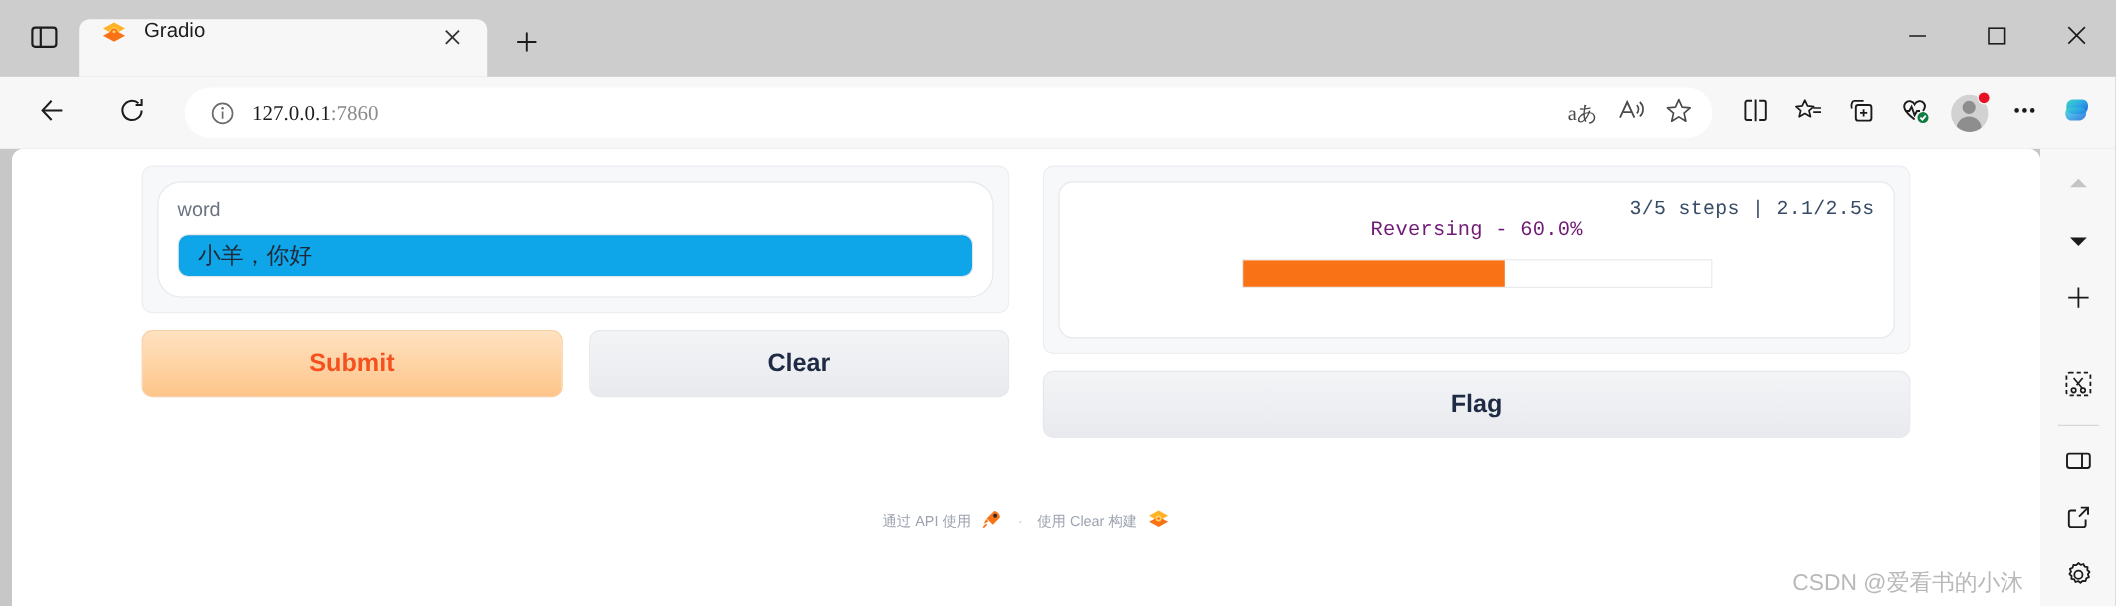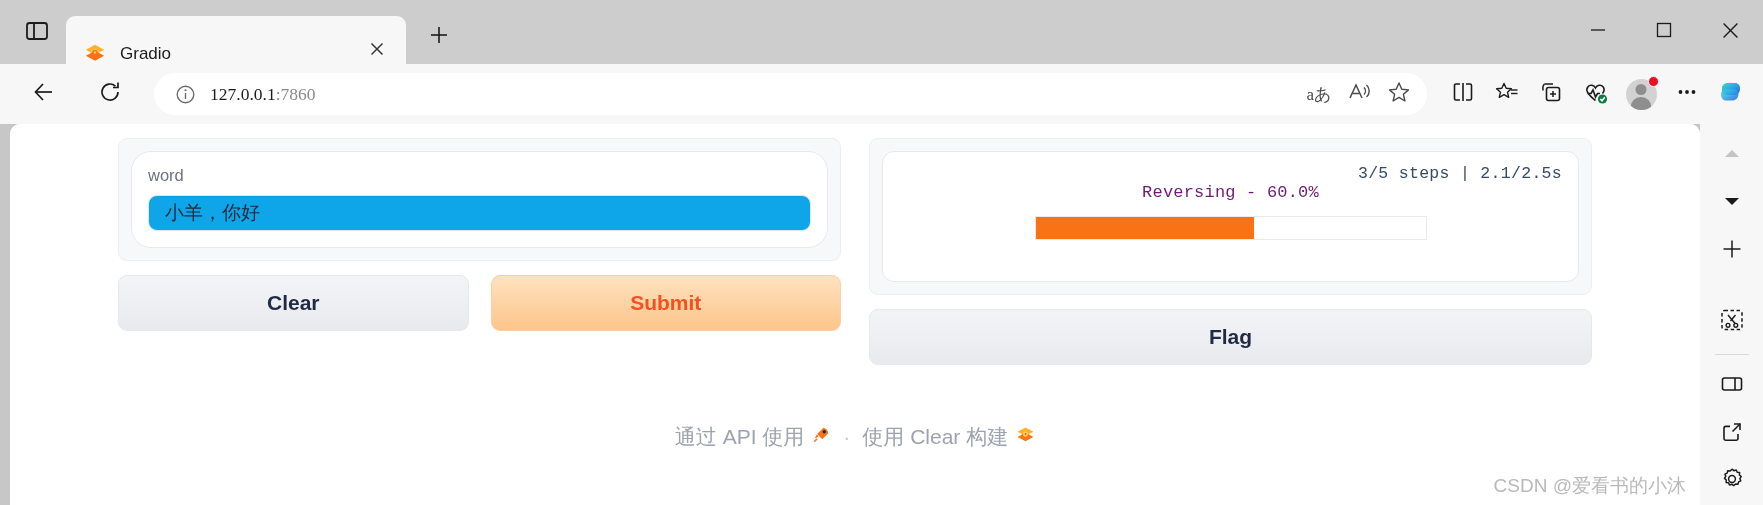--- a/index.html
+++ b/index.html
@@ -26,7 +26,7 @@
     position: relative;
     width: 340px; height: 48px;
     background: #f7f7f7; border-radius: 9px 9px 0 0;
-    display: flex; align-items: flex-end;
+    display: flex; align-items: flex-start;
     padding: 0 14px 0 18px;
     margin-left: 4px;
     cursor: pointer;

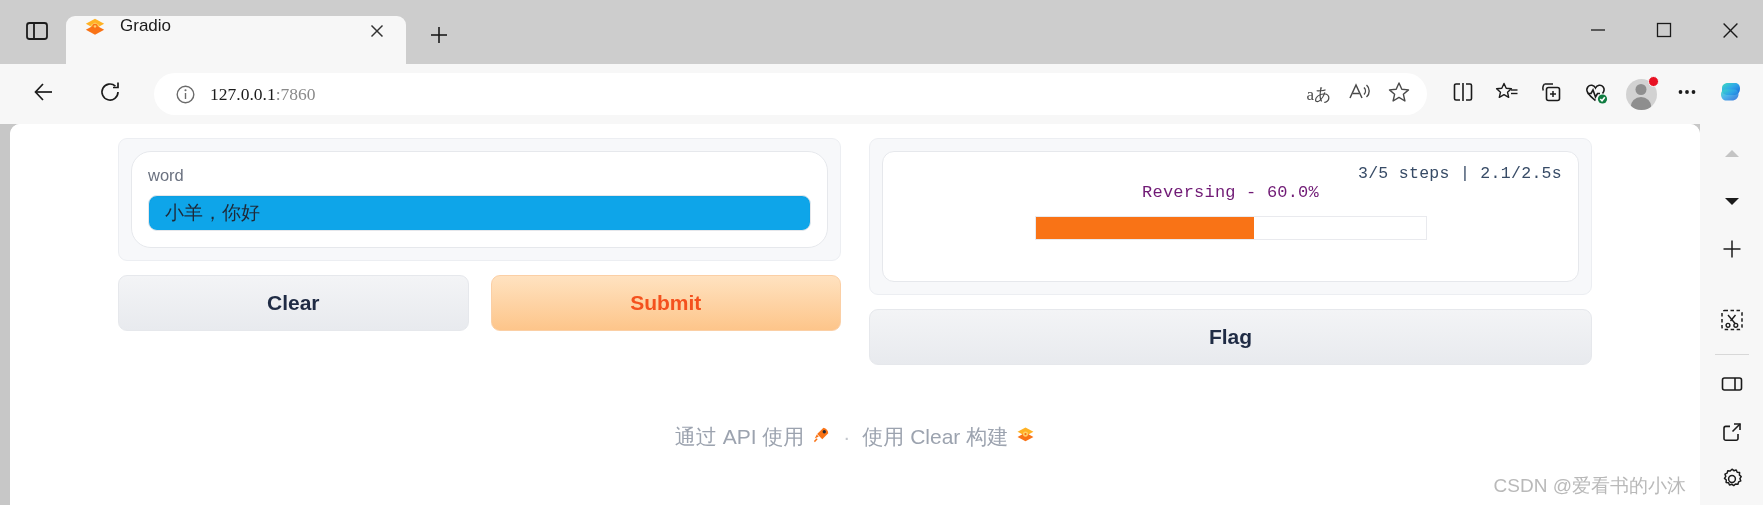--- a/index.html
+++ b/index.html
@@ -453,8 +453,8 @@
             </div>
           </div>
           <div class="gr-btn-row">
+            <div class="gr-btn gr-btn-primary">Submit</div>
             <div class="gr-btn gr-btn-secondary">Clear</div>
-            <div class="gr-btn gr-btn-primary">Submit</div>
           </div>
         </div>
 

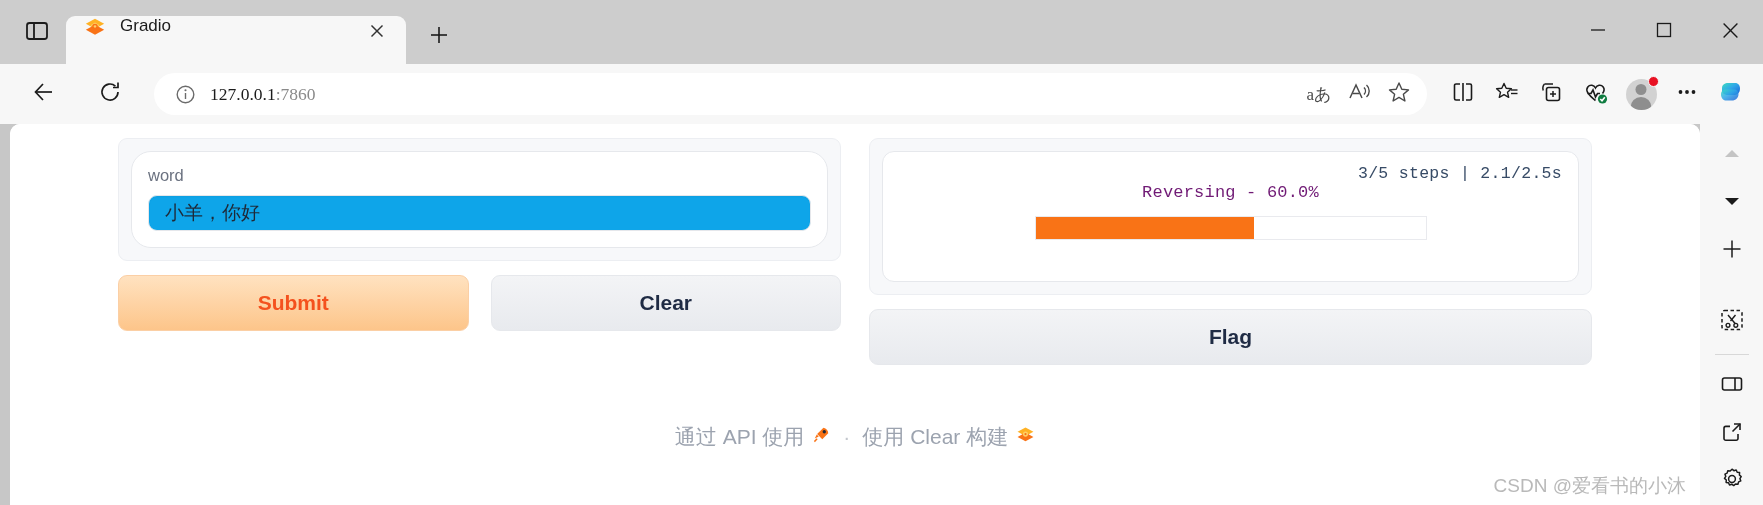--- a/index.html
+++ b/index.html
@@ -220,7 +220,7 @@
     margin-top: 58px;
     display: flex; align-items: center; justify-content: center;
     gap: 8px;
-    font-size: 21px; color: #9ca3af;
+    font-size: 12px; color: #9ca3af;
     font-family: "Liberation Sans", sans-serif;
   }
   .gr-footer a { color: #9ca3af; text-decoration: none; cursor: pointer; }

